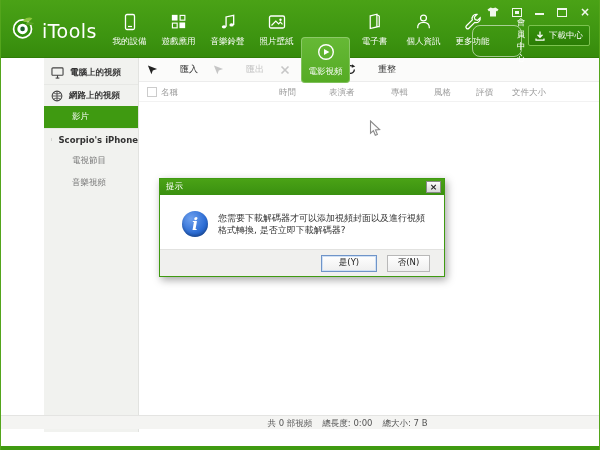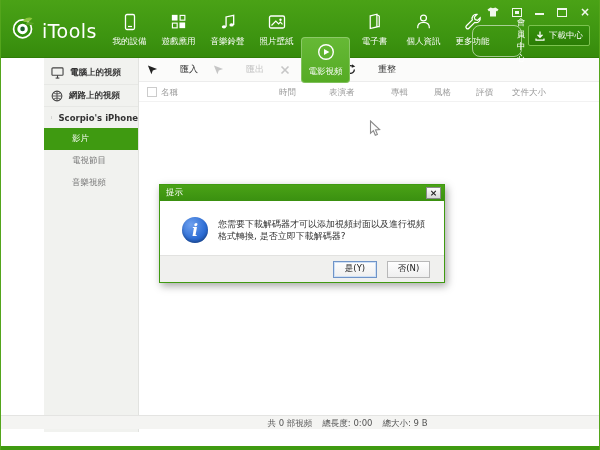--- a/index.html
+++ b/index.html
@@ -234,15 +234,15 @@
           </svg>
         <span class="glabel">網路上的視頻</span>
       </div>
+      <div class="side-item side-child selected">
+        <span>影片</span>
+      </div>
       <div class="side-item side-group">
         <svg width="11" height="13" viewBox="0 0 11 14">
             <rect x="1" y="0.8" width="9" height="12.4" rx="1.5" stroke="#444" stroke-width="1.2" fill="none"></rect>
             <circle cx="5.5" cy="11" r="0.8" fill="#444"></circle>
           </svg>
         <span class="glabel">Scorpio's iPhone</span>
-      </div>
-      <div class="side-item side-child selected">
-        <span>影片</span>
       </div>
       <div class="side-item side-child">
         <span>電視節目</span>

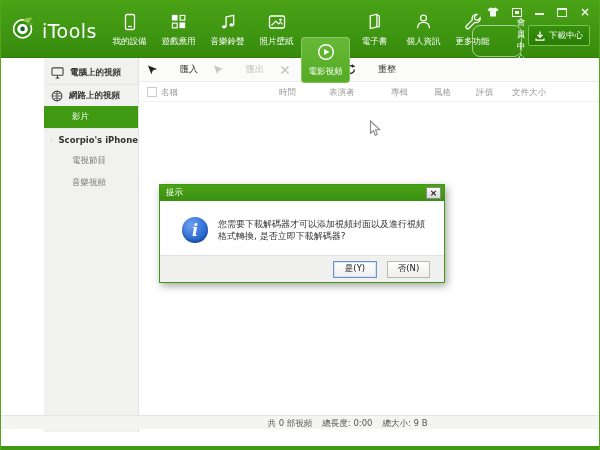--- a/index.html
+++ b/index.html
@@ -68,7 +68,7 @@
   .green-strip { position:absolute; left:0; bottom:0; width:100%; height:4px; background:#3f9a11; }
 
   
-  .dialog { position:absolute; left:158px; top:184px; width:286px; background:#7f1d1d;
+  .dialog { position:absolute; left:158px; top:178px; width:286px; background:#7f1d1d;
             border:1px solid #3f9a11; box-shadow:2px 3px 8px rgba(0,0,0,0.35); }
   .dlg-title { height:16px; background:linear-gradient(#4aa216,#3a9010); color:#fff;
                display:flex; align-items:center; justify-content:space-between; padding:0 3px 0 6px; }

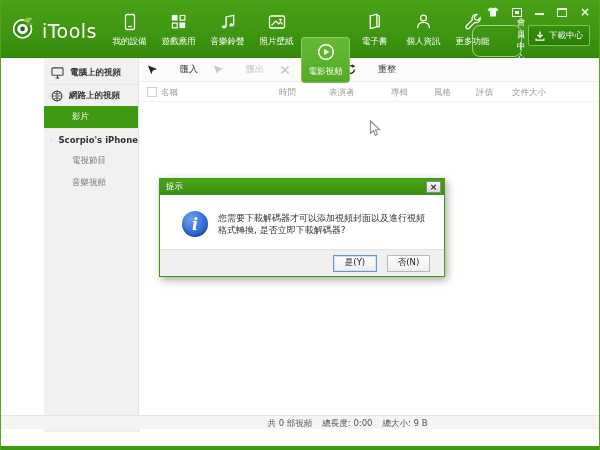--- a/index.html
+++ b/index.html
@@ -87,7 +87,7 @@
                 display:flex; align-items:center; justify-content:flex-end; gap:10px; padding-right:14px; }
   .dlg-btn { height:17px; background:linear-gradient(#fefefe,#efefef); font-size:8.5px; color:#222;
              display:flex; align-items:center; justify-content:center; cursor:pointer; }
-  .dlg-btn-yes { width:44px; border:1px solid #6f94c8; box-shadow:0 0 0 1px #cfe0f5 inset; }
+  .dlg-btn-yes { width:56px; border:1px solid #6f94c8; box-shadow:0 0 0 1px #cfe0f5 inset; }
   .dlg-btn-no { width:43px; border:1px solid #b8b8b8; }
 
   .cursor { position:absolute; left:368px; top:120px; pointer-events:none; }

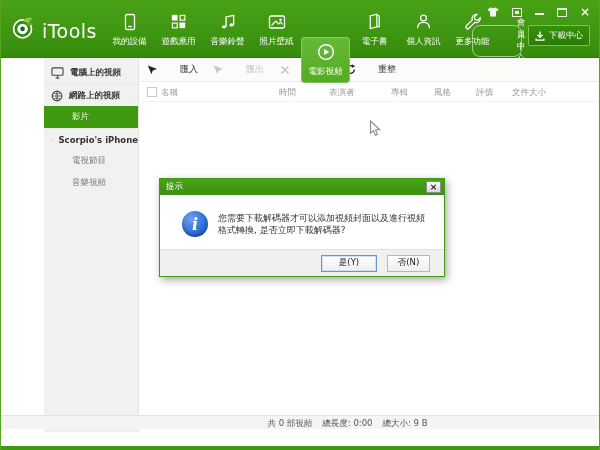--- a/index.html
+++ b/index.html
@@ -308,7 +308,7 @@
     <div class="status-text">
       <span>共 0 部視頻</span>
       <span>總長度: 0:00</span>
-      <span>總大小: 9 B</span>
+      <span>總大小: 7 B</span>
     </div>
   </div>
   <div class="green-strip"></div>

